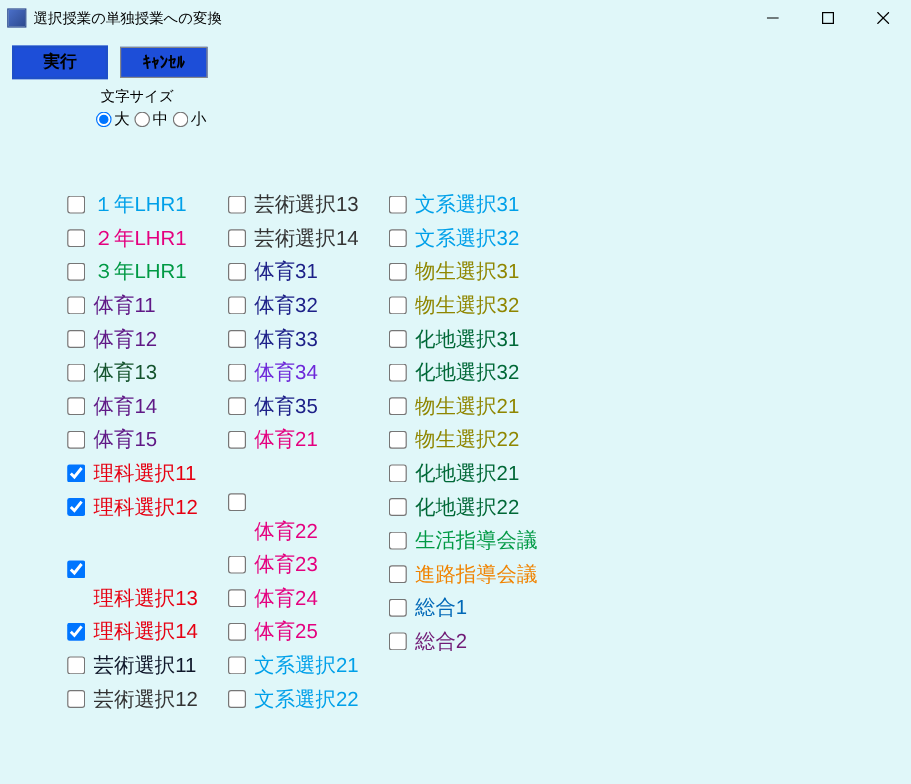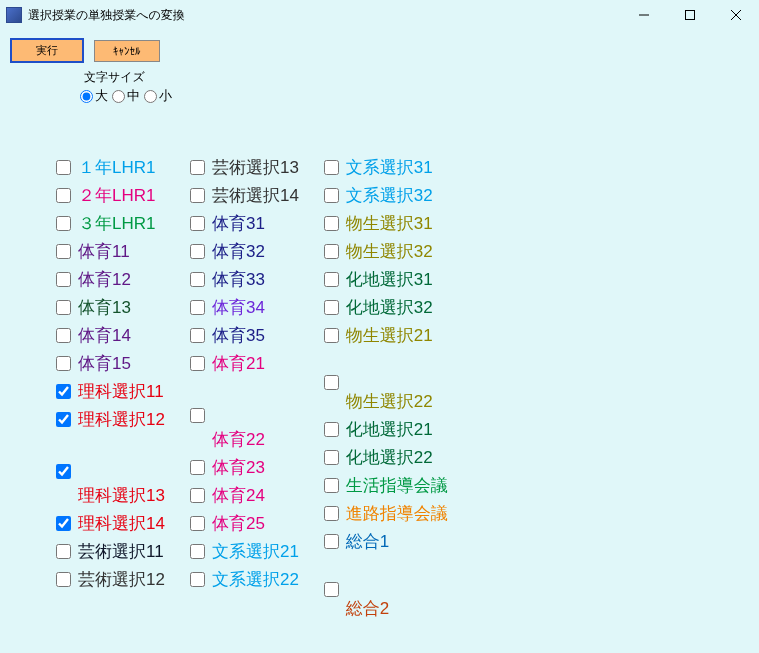--- a/index.html
+++ b/index.html
@@ -56,11 +56,12 @@
     }
     .btn {
       border: 1px solid #888;
-      background: #fdba74;
+      background: #1d4ed8;
       padding: 4px 18px;
-      font-size: 11px;
+      font-size: 14px;
       cursor: pointer;
       font-family: inherit;
+      font-weight: bold;
     }
     .btn.primary {
       border: 2px solid #1e4fc8;

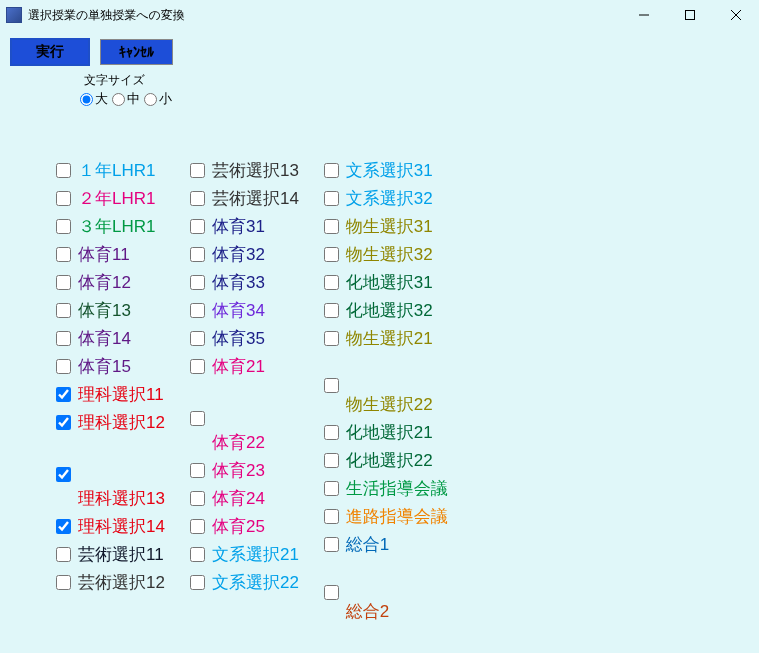--- a/index.html
+++ b/index.html
@@ -312,7 +312,7 @@
       </div>
       <div class="check-item">
         <input type="checkbox" style="">
-        <label style="color: rgb(143, 134, 0); margin-top: 38px;">物生選択22</label>
+        <label style="color: rgb(143, 134, 0);">物生選択22</label>
       </div>
       <div class="check-item">
         <input type="checkbox" style="">

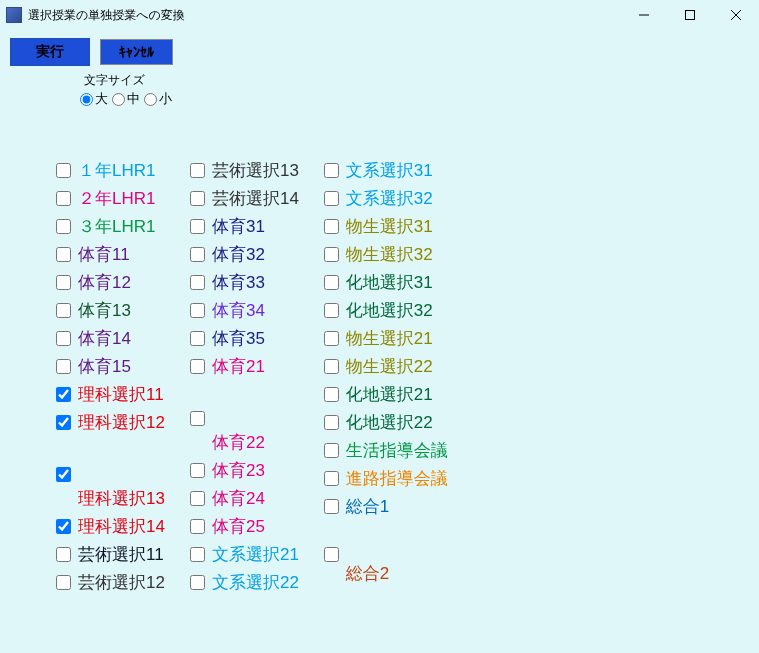--- a/index.html
+++ b/index.html
@@ -336,7 +336,7 @@
       </div>
       <div class="check-item">
         <input type="checkbox" style="">
-        <label style="color: #c2410c; margin-top: 39px;">総合2</label>
+        <label style="color: #701a75;">総合2</label>
       </div>
     </div>
   </div>

